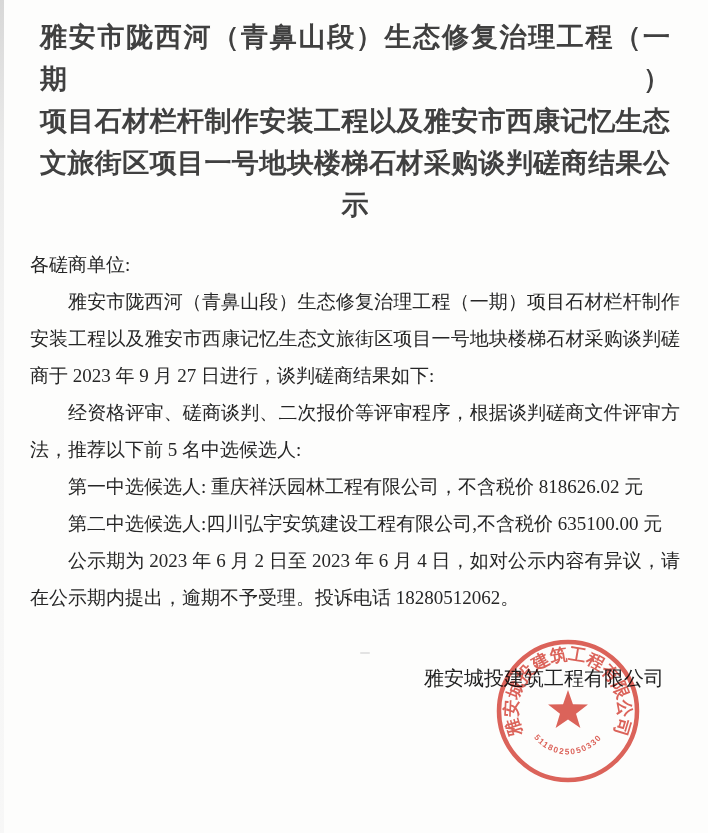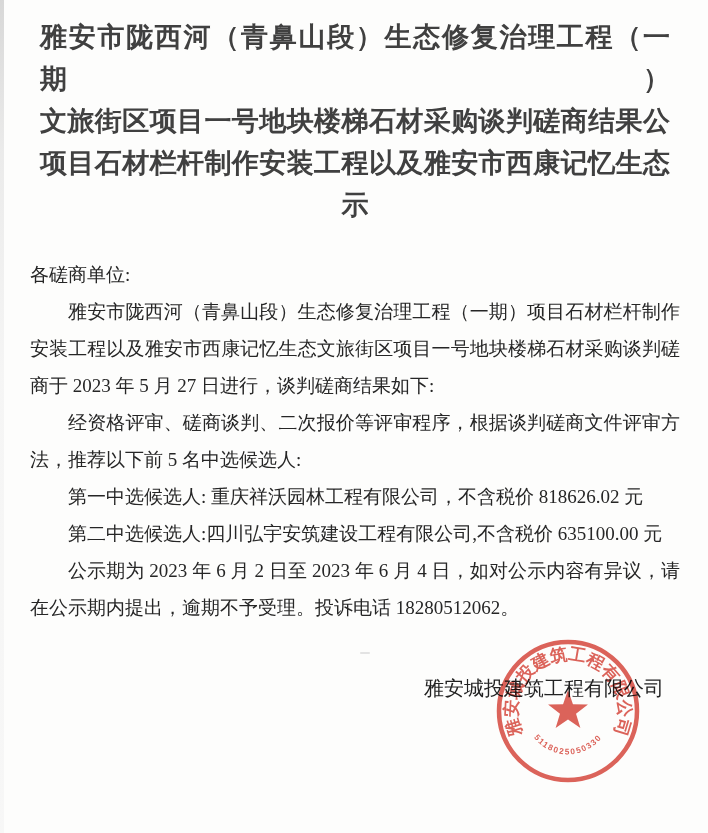--- a/index.html
+++ b/index.html
@@ -76,8 +76,8 @@
 
   <div class="title">
     <div class="t-line">雅安市陇西河（青鼻山段）生态修复治理工程（一期）</div>
+    <div class="t-line">项目石材栏杆制作安装工程以及雅安市西康记忆生态</div>
     <div class="t-line">文旅街区项目一号地块楼梯石材采购谈判磋商结果公</div>
-    <div class="t-line">项目石材栏杆制作安装工程以及雅安市西康记忆生态</div>
     <div class="t-line center">示</div>
   </div>
 

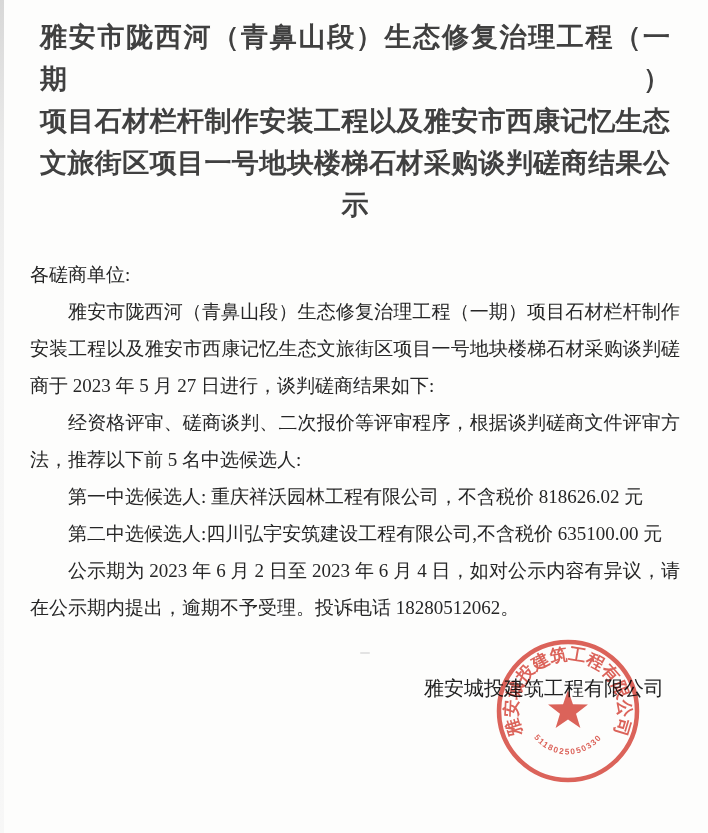--- a/index.html
+++ b/index.html
@@ -36,7 +36,7 @@
   .title .t-line.center{ text-align:center; text-align-last:center; }
 
   .body{
-    margin-top:30px;
+    margin-top:20px;
     padding:0 28px 0 30px;
     font-size:19px;
     line-height:37px;

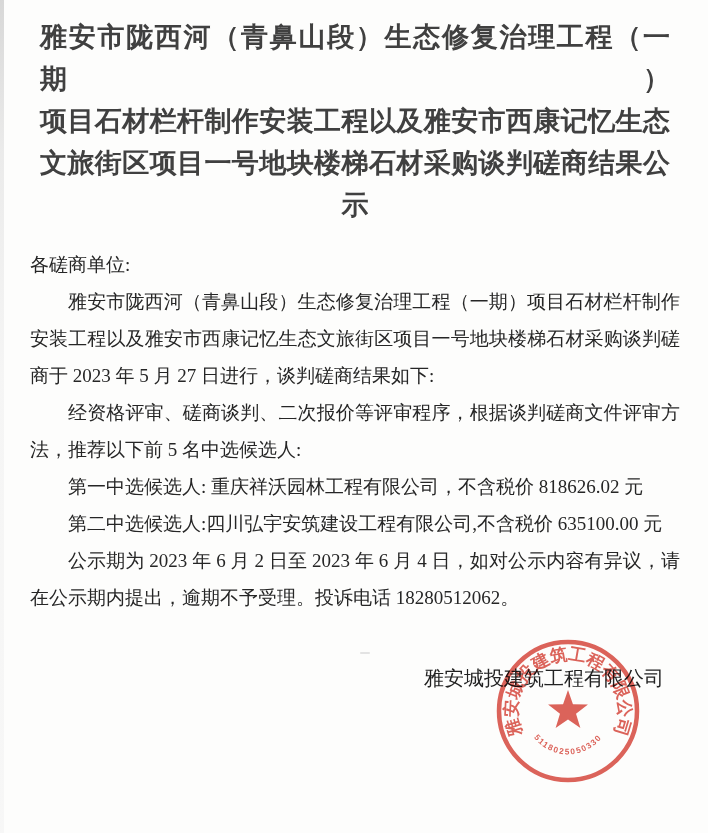--- a/index.html
+++ b/index.html
@@ -83,7 +83,7 @@
 
   <div class="body">
     <p>各磋商单位:</p>
-    <p class="indent">雅安市陇西河（青鼻山段）生态修复治理工程（一期）项目石材栏杆制作安装工程以及雅安市西康记忆生态文旅街区项目一号地块楼梯石材采购谈判磋商于 2023 年 5 月 27 日进行，谈判磋商结果如下:</p>
+    <p class="indent">雅安市陇西河（青鼻山段）生态修复治理工程（一期）项目石材栏杆制作安装工程以及雅安市西康记忆生态文旅街区项目一号地块楼梯石材采购谈判磋商于 2023 年 9 月 27 日进行，谈判磋商结果如下:</p>
     <p class="indent">经资格评审、磋商谈判、二次报价等评审程序，根据谈判磋商文件评审方法，推荐以下前 5 名中选候选人:</p>
     <p class="indent">第一中选候选人: 重庆祥沃园林工程有限公司，不含税价 818626.02 元</p>
     <p class="indent">第二中选候选人:四川弘宇安筑建设工程有限公司,不含税价 635100.00 元</p>

